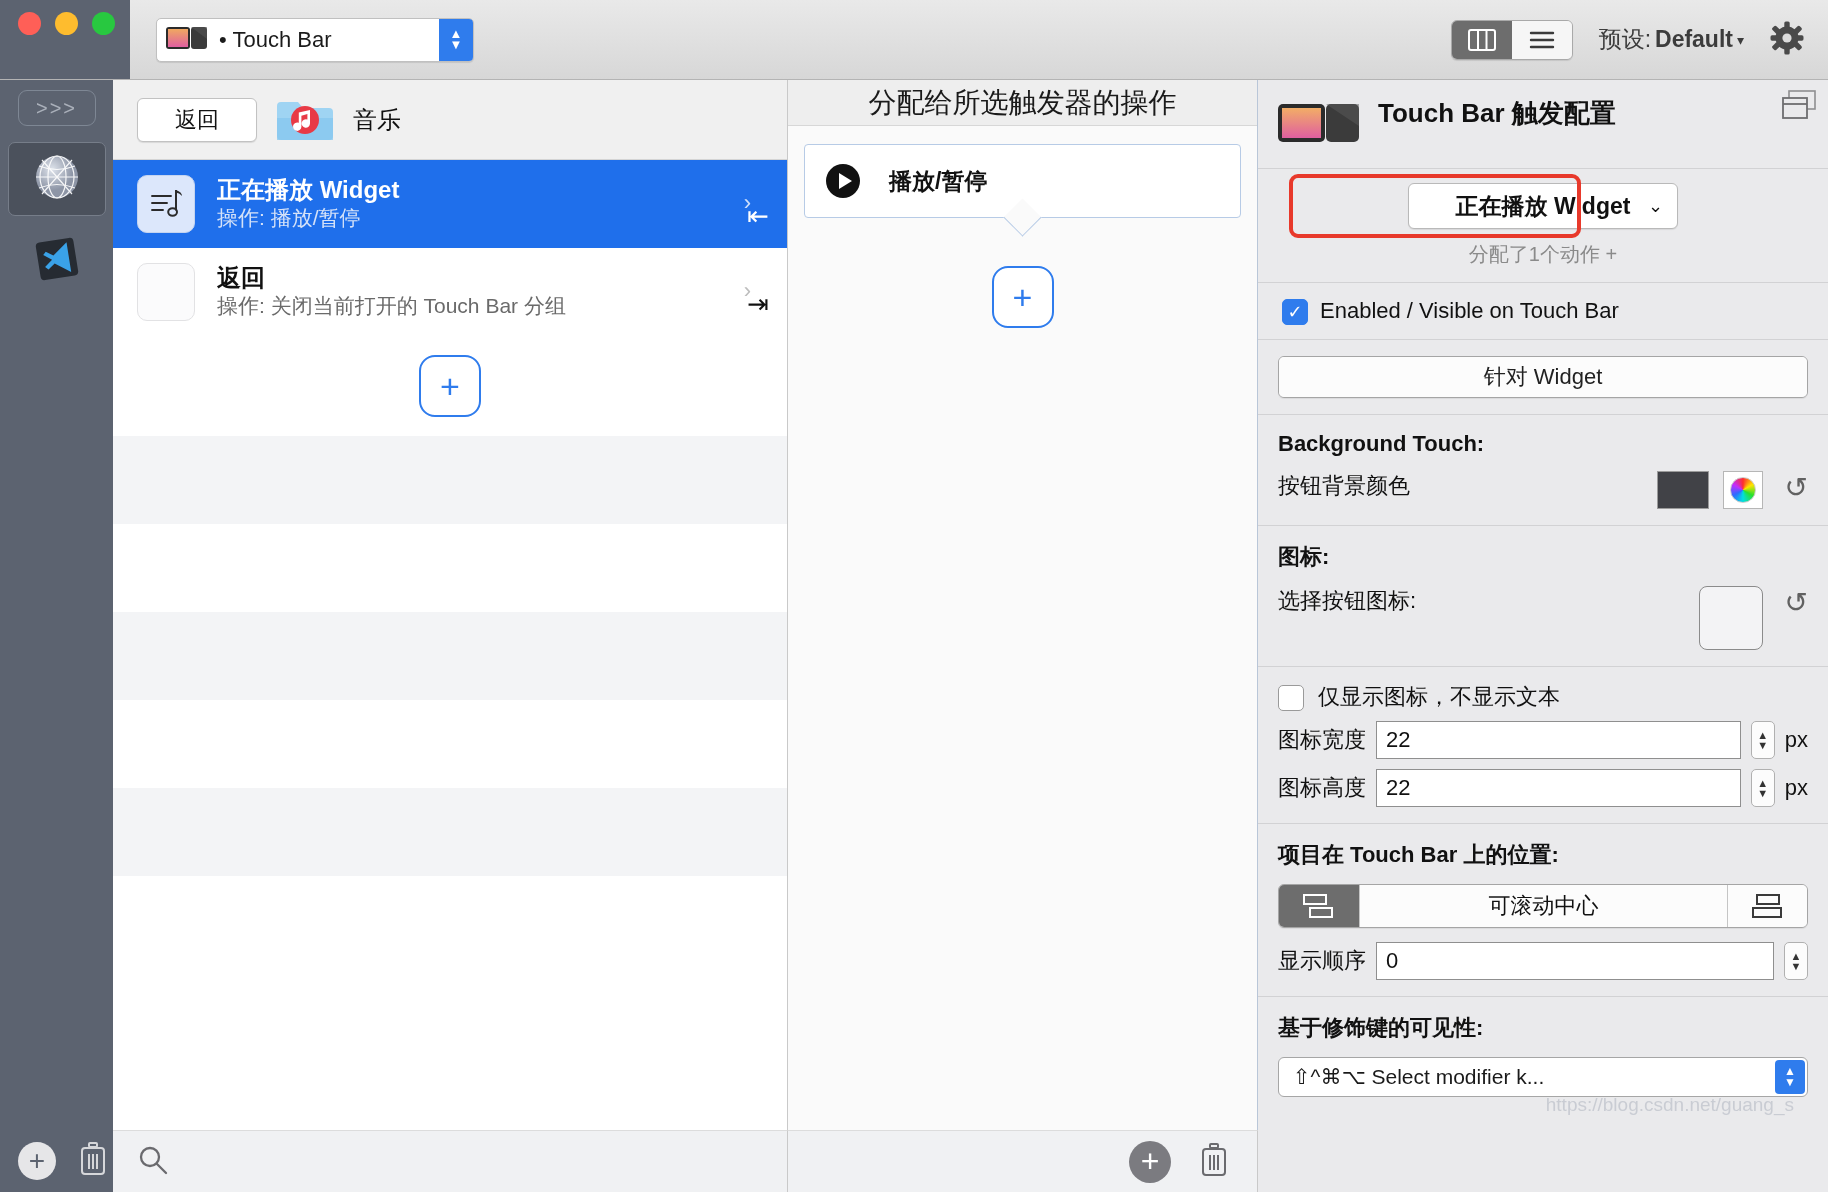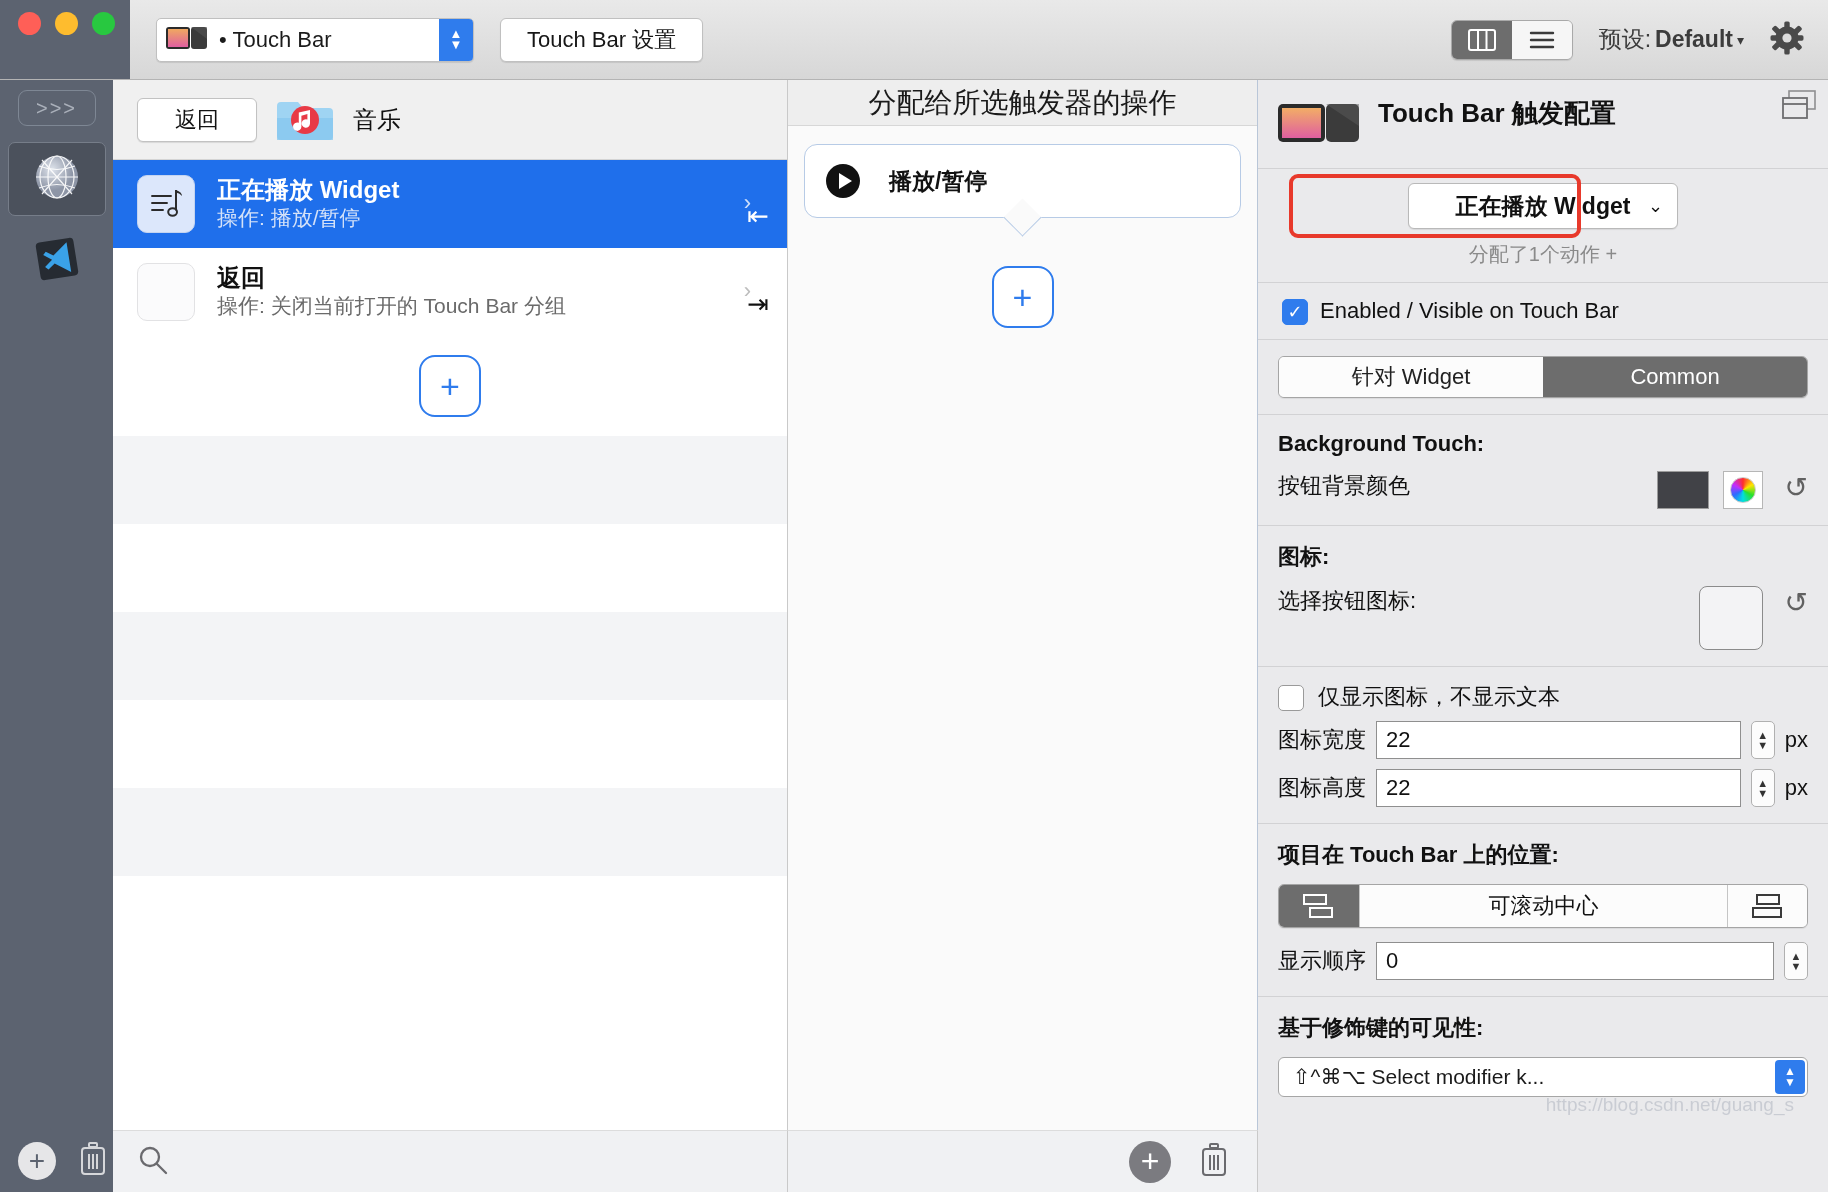--- a/index.html
+++ b/index.html
@@ -301,7 +301,6 @@
       </span>
     </div>
 
-    <div class="tbsettings">Touch Bar 设置</div>
 
     <div class="tbright">
       <div class="segview">

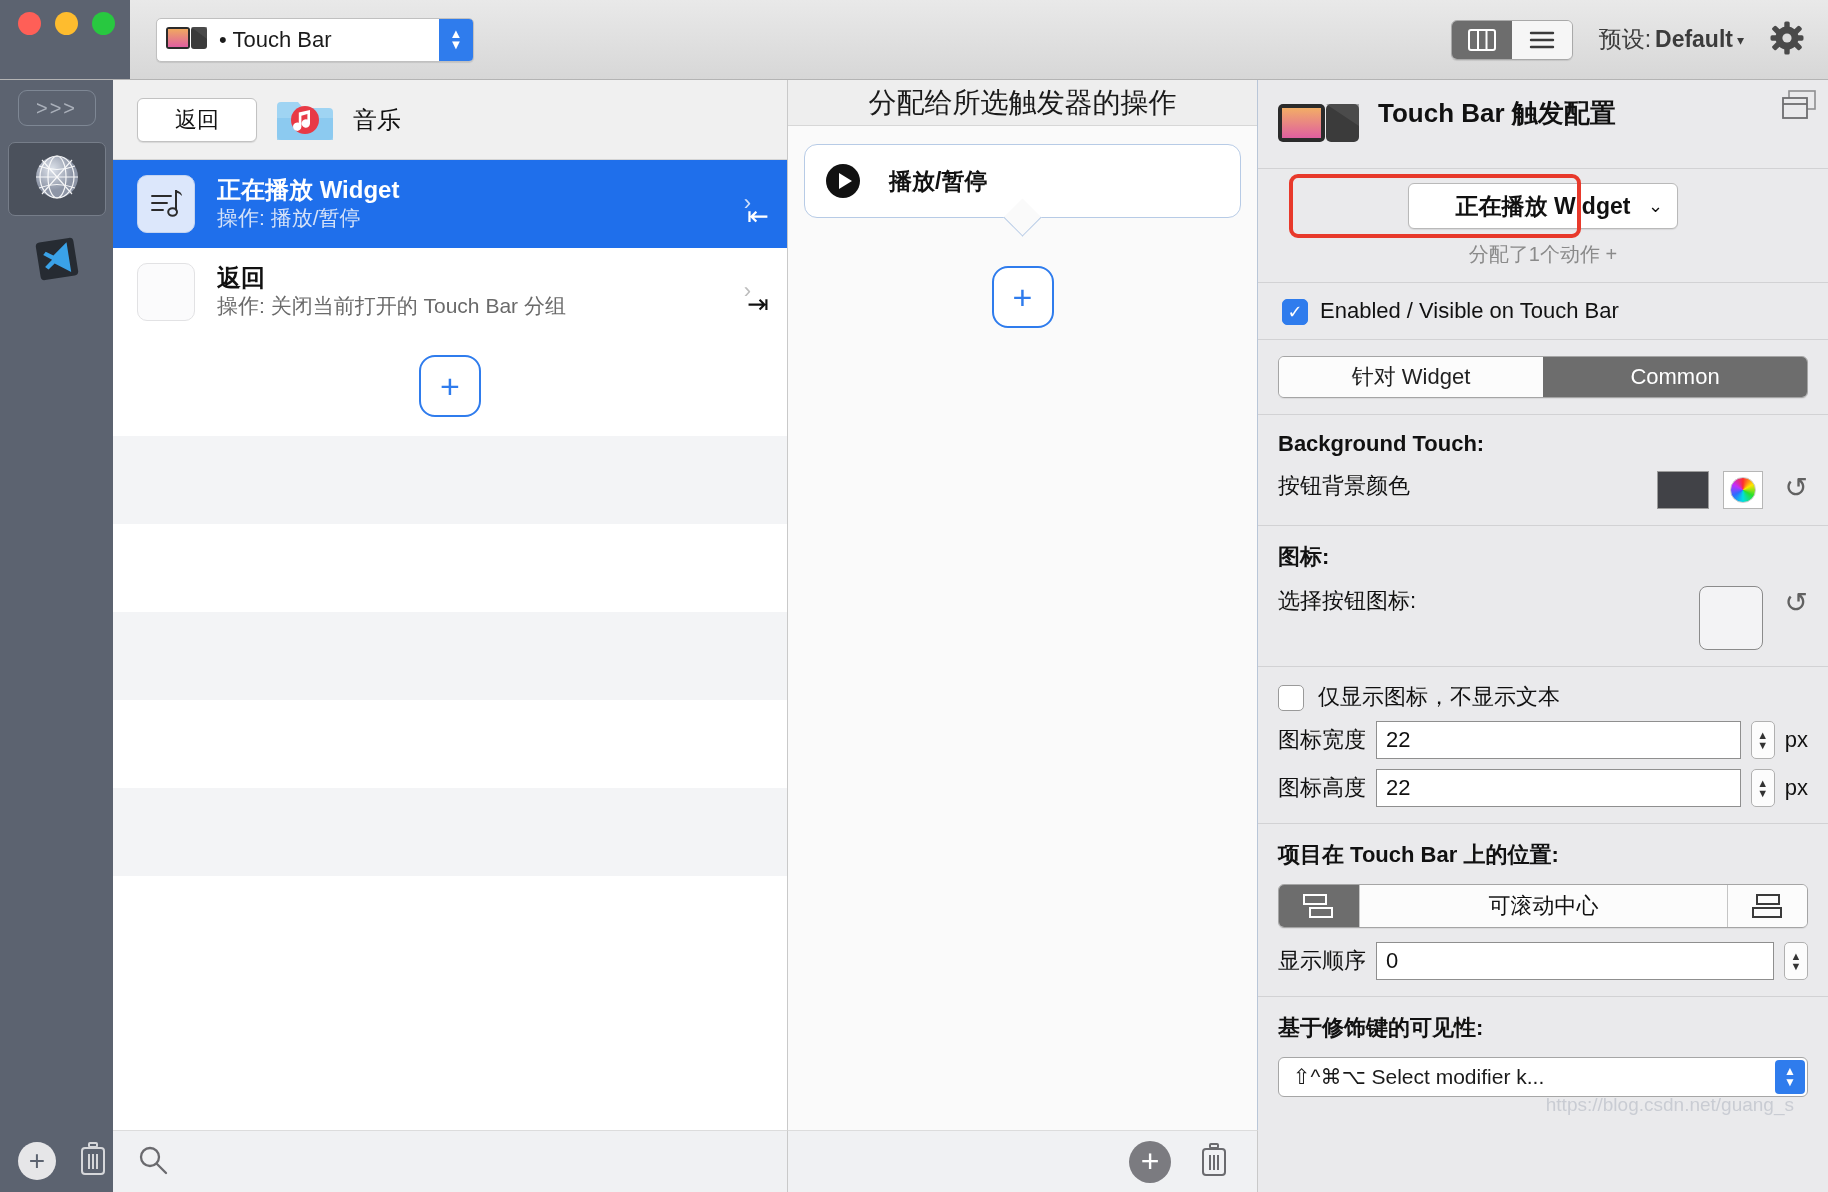--- a/index.html
+++ b/index.html
@@ -154,7 +154,7 @@
   }
   .actionbody { flex: 1; padding: 18px 16px 0 16px; position: relative; }
   .actioncard {
-    height: 74px; background: #fff; border: 1px solid #b7cbe6; border-radius: 13px;
+    height: 74px; background: #fff; border: 1px solid #b7cbe6; border-radius: 4px;
     display: flex; align-items: center; padding-left: 14px; position: relative;
   }
   .actioncard::after {

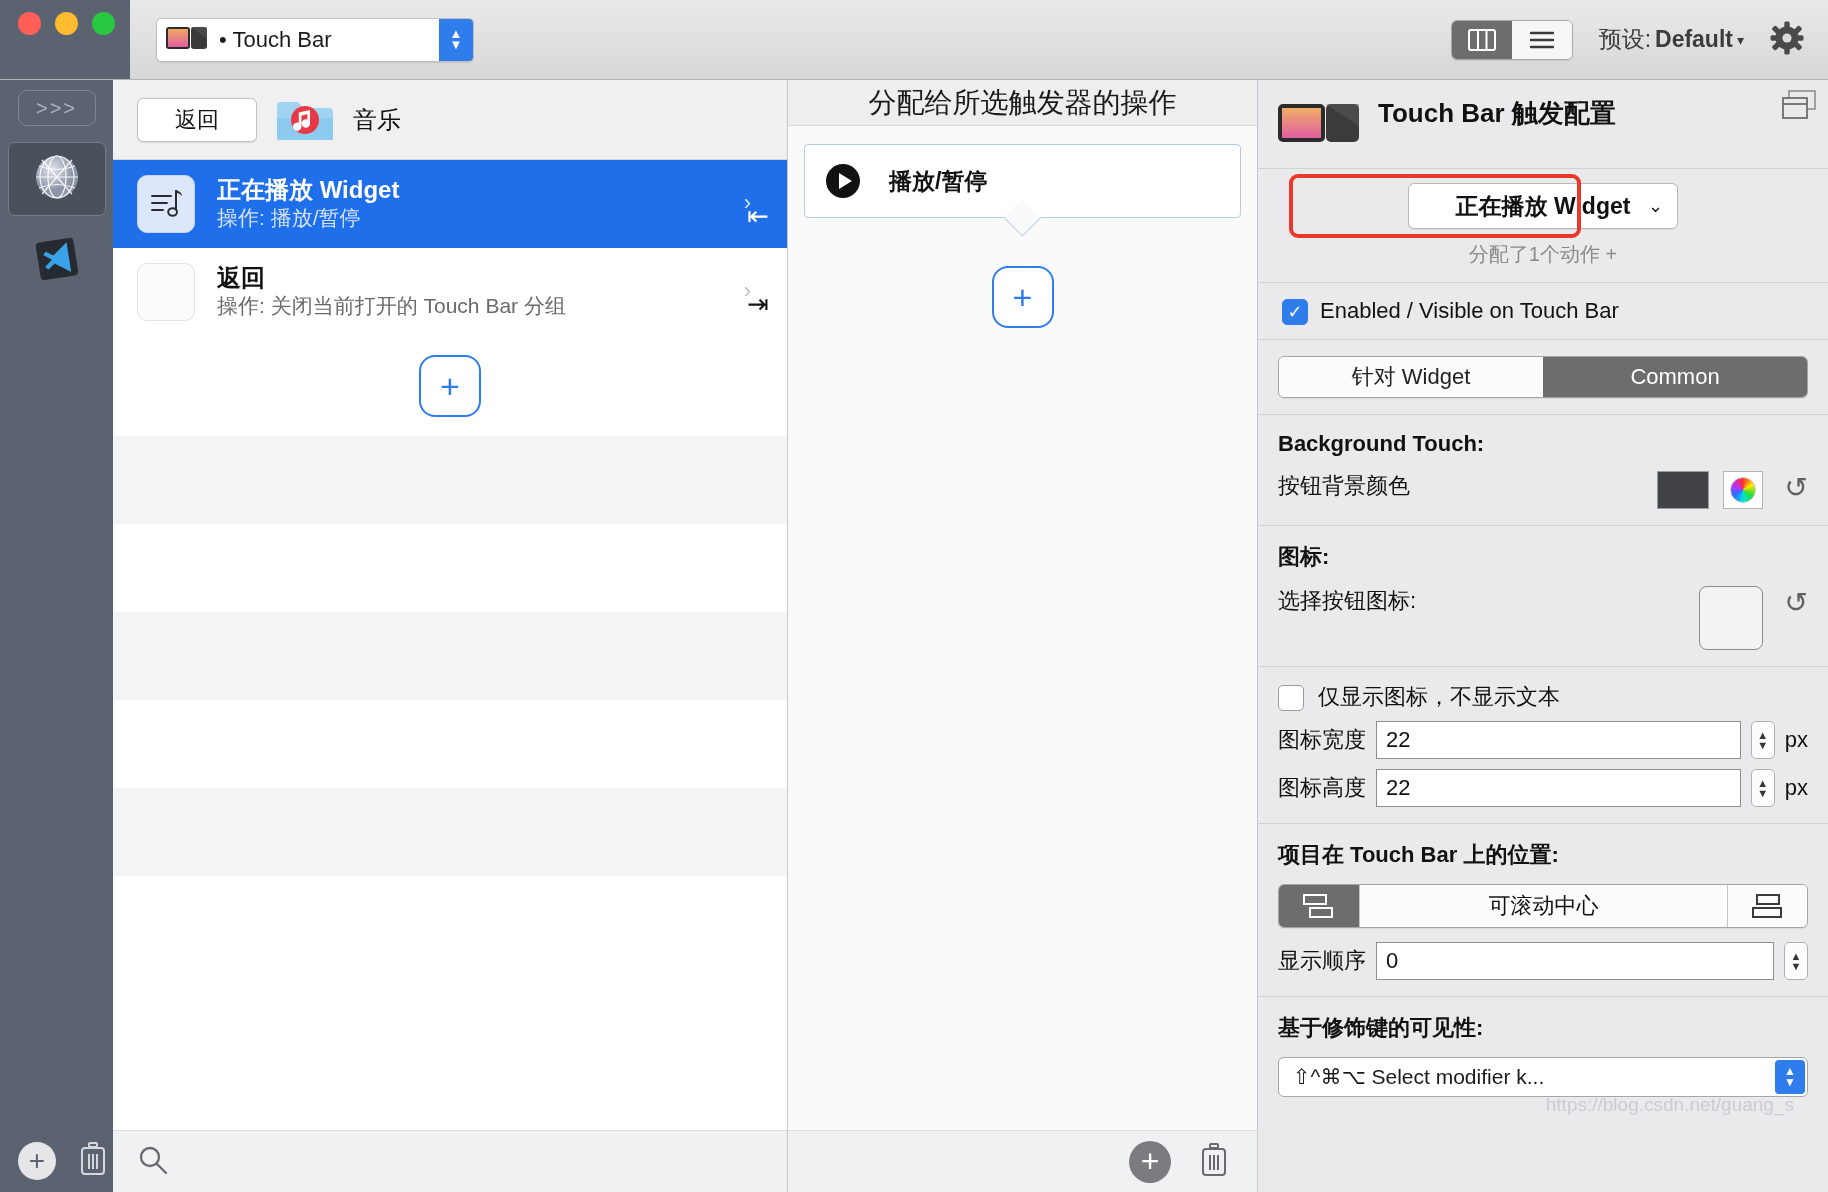--- a/index.html
+++ b/index.html
@@ -513,7 +513,6 @@
       <div class="insp-sec">
         <div class="segtabs">
           <div class="st">针对 Widget</div>
-          <div class="st on">Common</div>
         </div>
       </div>
 

